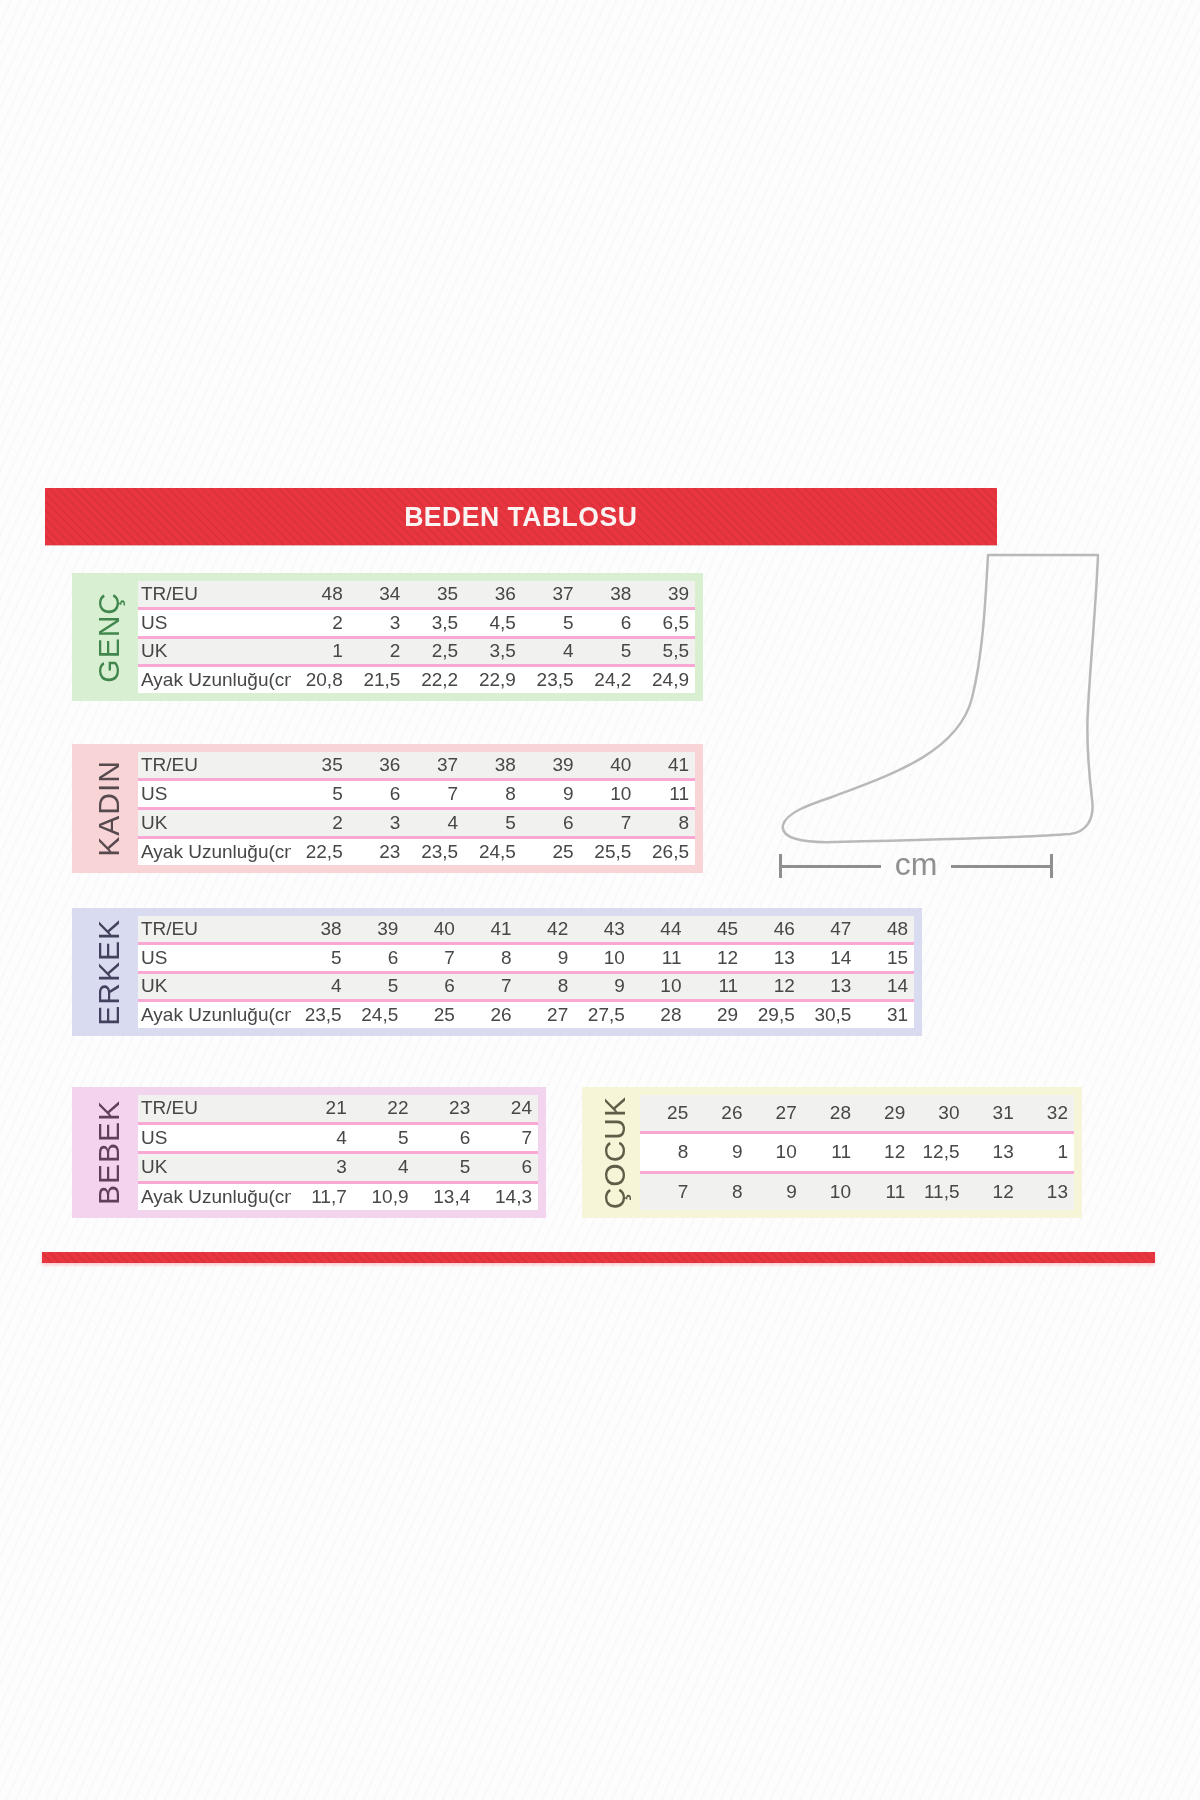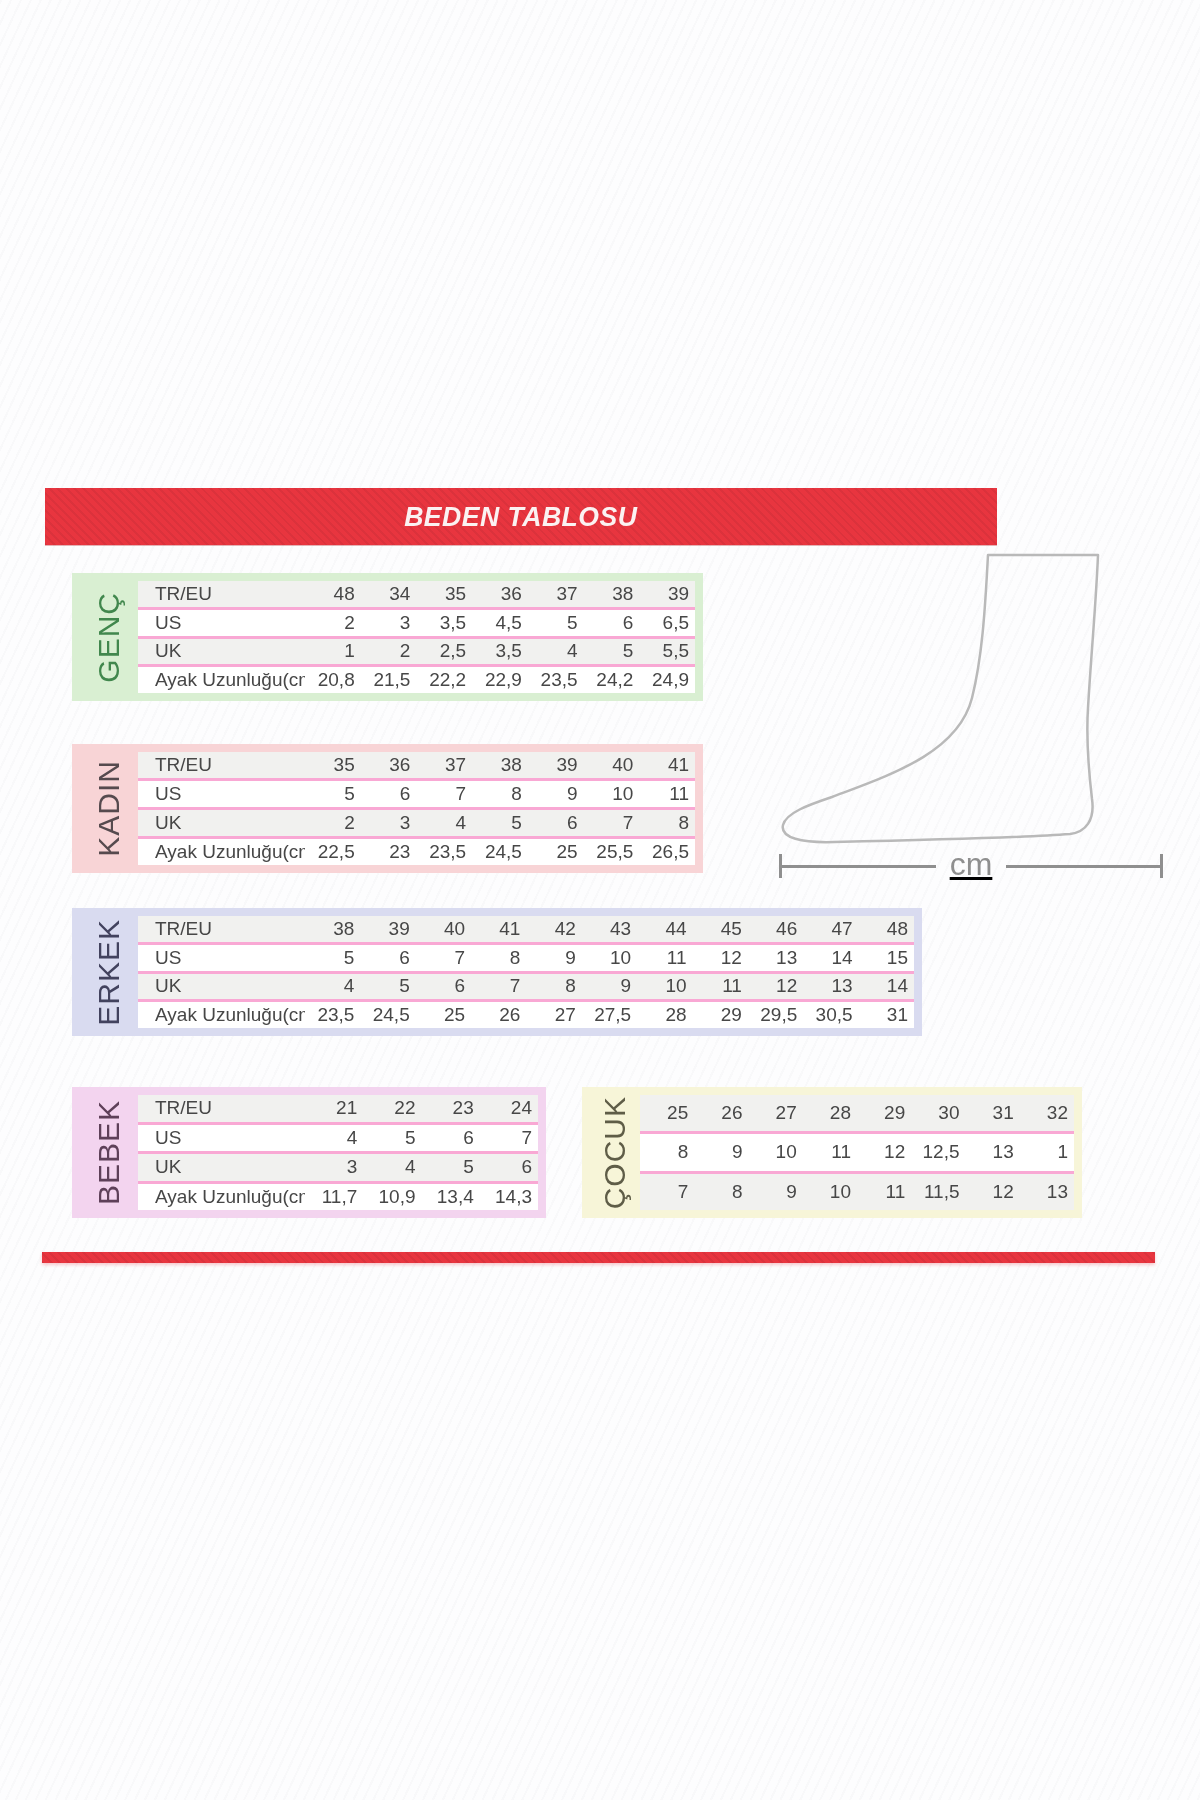--- a/index.html
+++ b/index.html
@@ -18,7 +18,6 @@
     background:repeating-linear-gradient(45deg, rgba(0,0,0,0.055) 0 2px, transparent 2px 6px), var(--band-red);
     display:flex;align-items:center;justify-content:center;
     box-shadow:0 1px 0 rgba(180,40,48,0.35);
-    font-style:italic;
   }
   .band-title{
     color:#fbf2f2;font-size:28px;font-weight:bold;letter-spacing:0.5px;

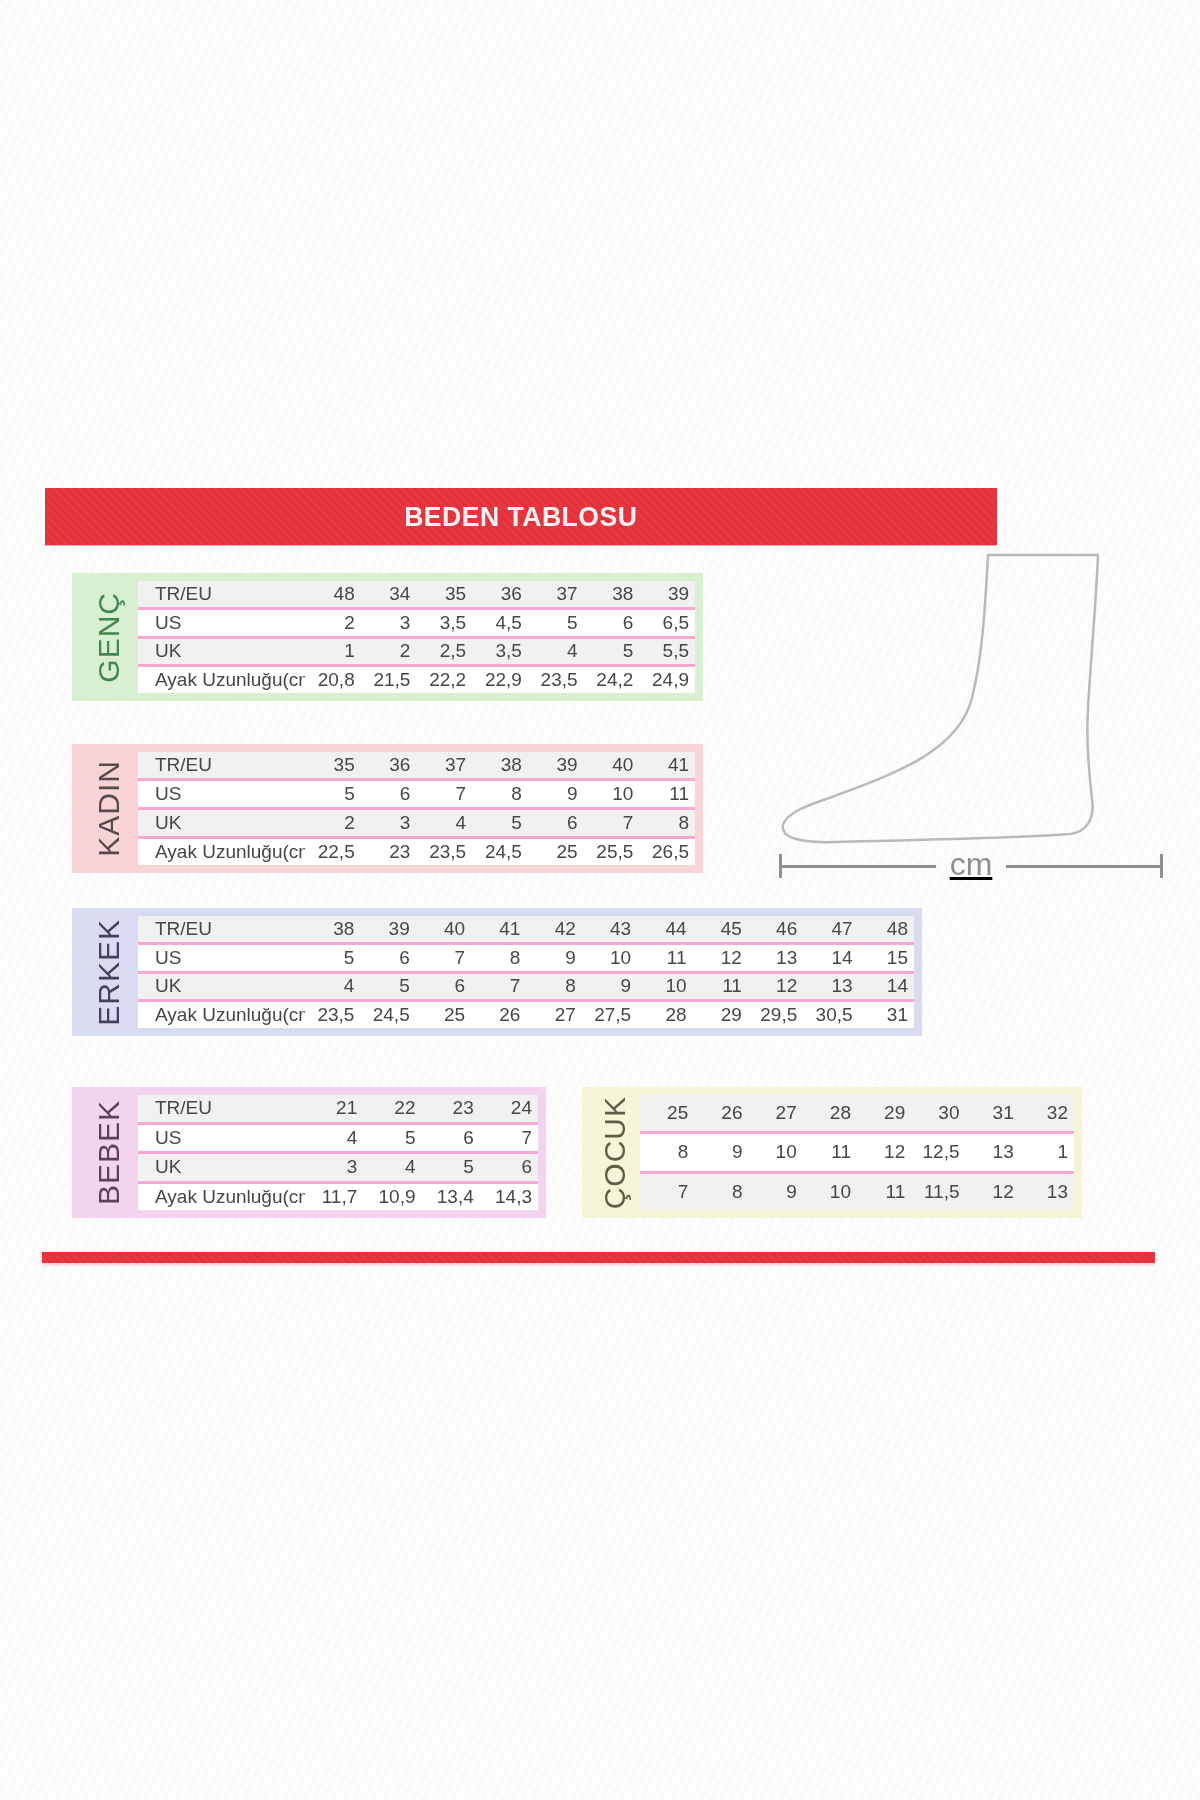--- a/index.html
+++ b/index.html
@@ -55,7 +55,7 @@
   }
   .trow.odd{background:var(--row-stripe);}
   .trow + .trow{border-top:3px solid #f9a8d4;}
-  .rhead{flex:0 0 150px;padding-left:17px;overflow:hidden;}
+  .rhead{flex:0 0 150px;padding-left:3px;overflow:hidden;}
   .cell{flex:1 1 0;text-align:right;padding-right:6px;}
   
   .note{

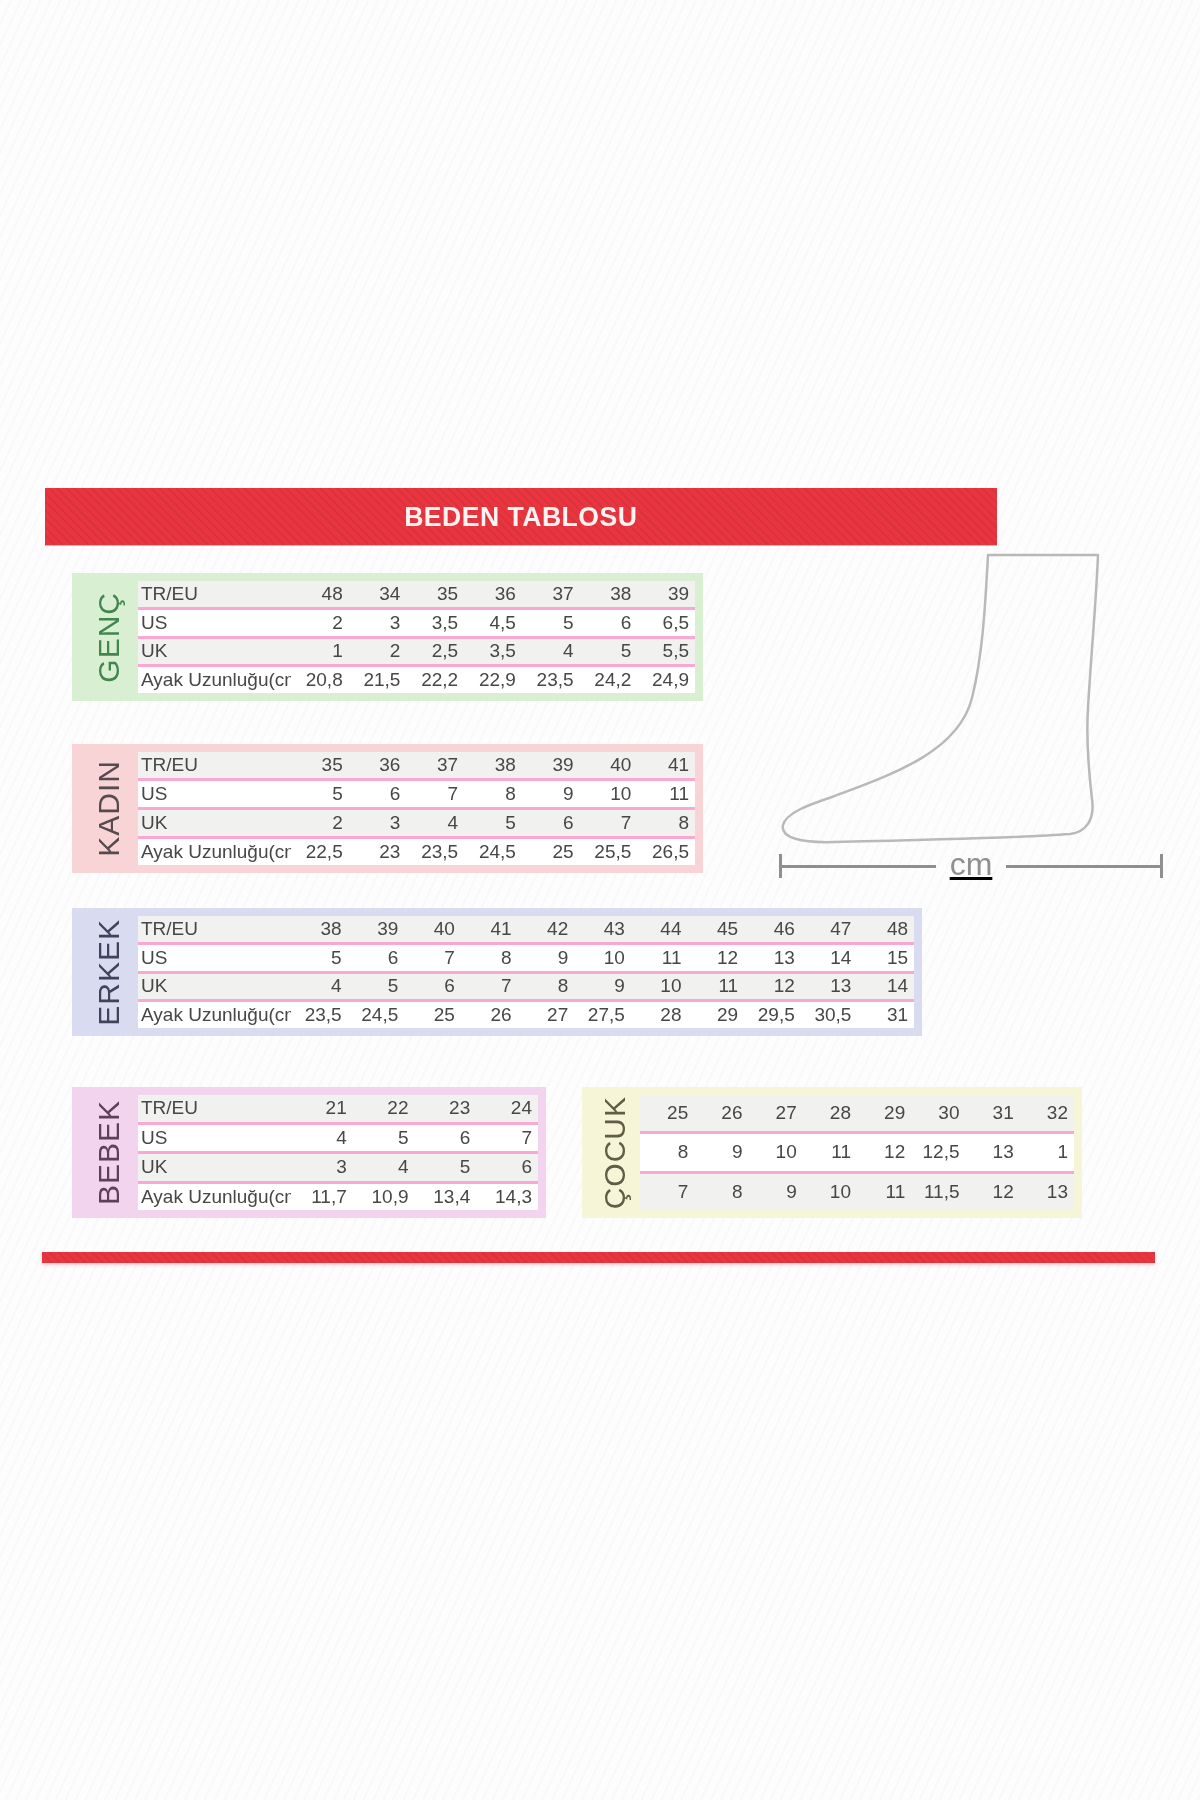--- a/index.html
+++ b/index.html
@@ -65,8 +65,8 @@
   }
   .foot-svg{position:absolute;left:770px;top:552px;width:350px;height:312px;}
   .measure{
-    position:absolute;left:779px;top:848px;width:384px;height:36px;
-    display:flex;align-items:center;text-decoration:underline;
+    position:absolute;left:779px;top:848px;width:274px;height:36px;
+    display:flex;align-items:center;
   }
   .tick{width:3px;height:24px;background:var(--line-gray);}
   .mline{flex:1 1 0;height:3px;background:var(--line-gray);}

